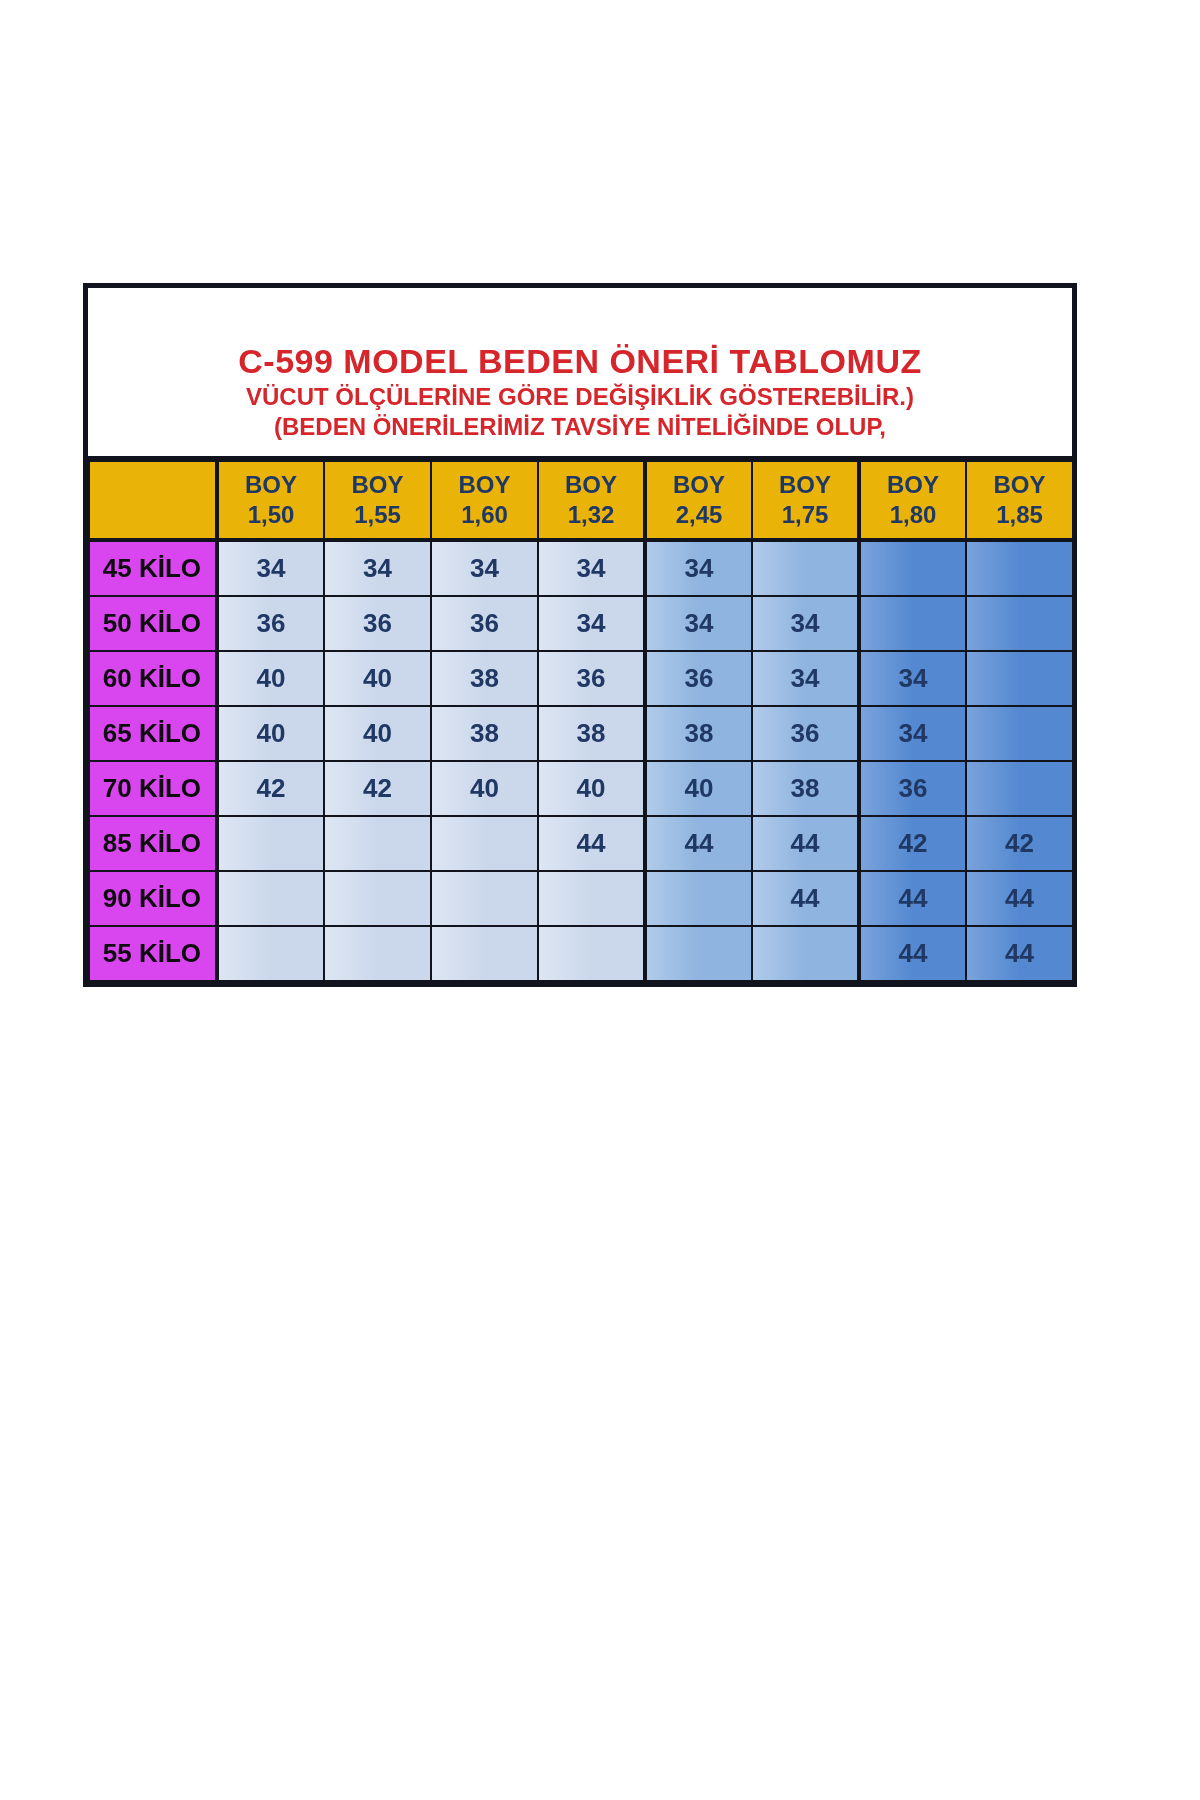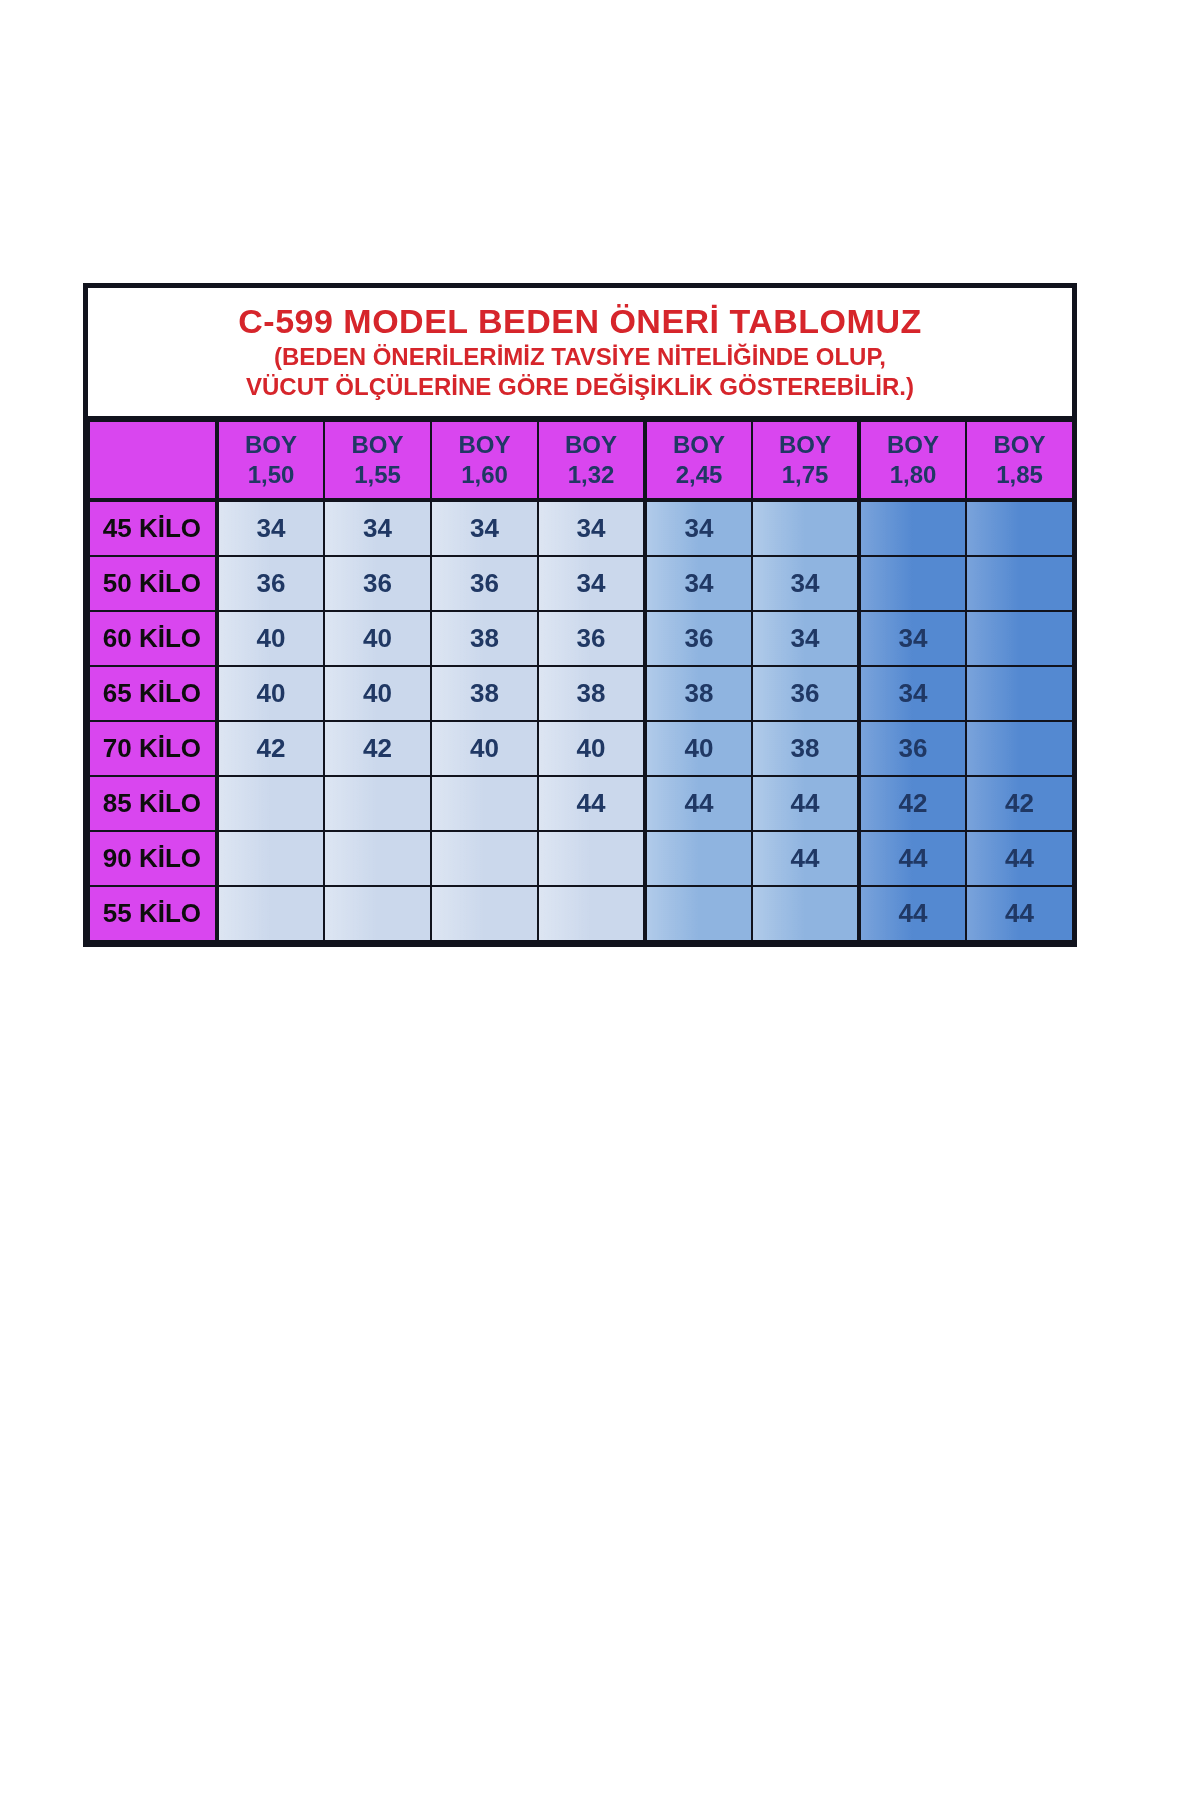--- a/index.html
+++ b/index.html
@@ -22,6 +22,7 @@
     padding-top:12px;padding-bottom:14px;
     text-align:center;
     background:#ffffff;
+    margin-top:40px;
   }
   .title-main{
     color:var(--c-red);

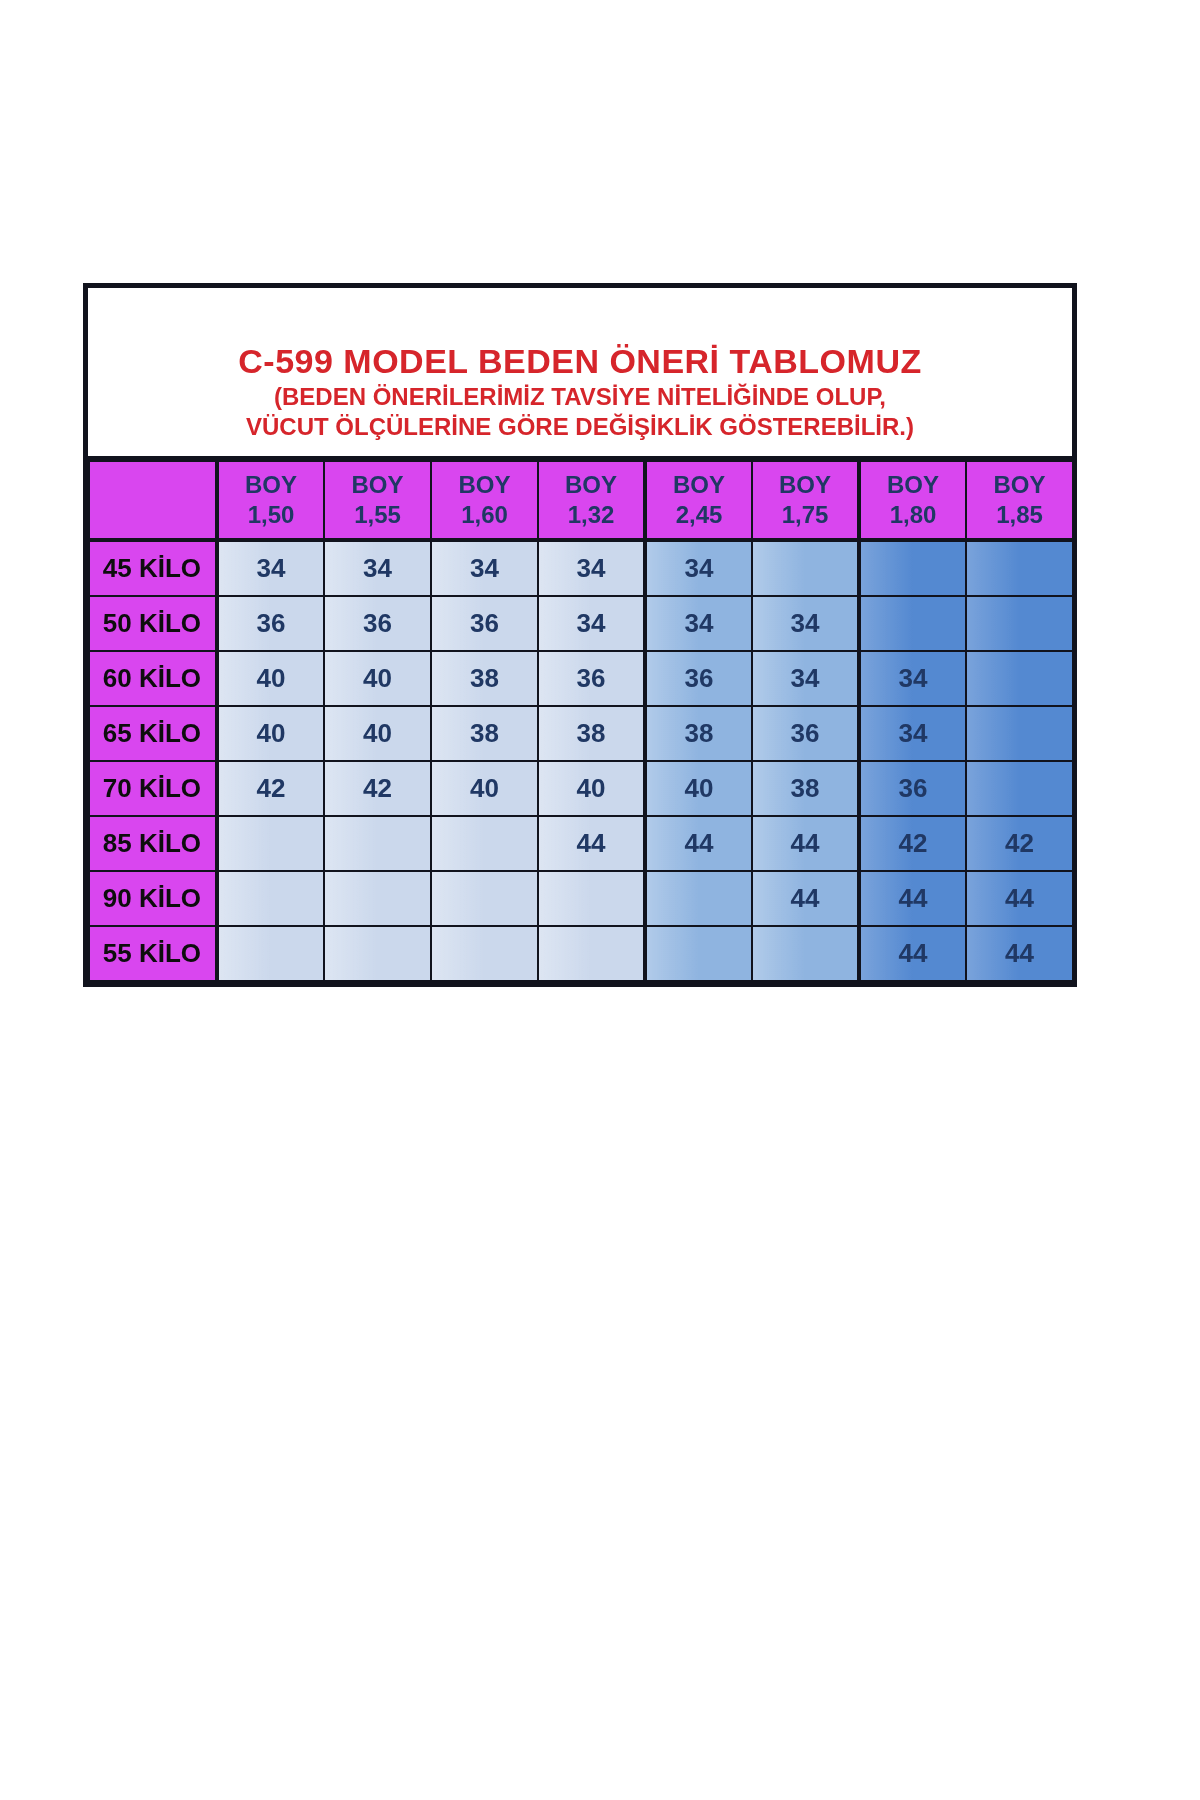--- a/index.html
+++ b/index.html
@@ -93,8 +93,8 @@
   <div class="chart-frame">
     <div class="title-block">
       <div class="title-main">C-599 MODEL BEDEN ÖNERİ TABLOMUZ</div>
+      <div class="title-sub">VÜCUT ÖLÇÜLERİNE GÖRE DEĞİŞİKLİK GÖSTEREBİLİR.)</div>
       <div class="title-sub">(BEDEN ÖNERİLERİMİZ TAVSİYE NİTELİĞİNDE OLUP,</div>
-      <div class="title-sub">VÜCUT ÖLÇÜLERİNE GÖRE DEĞİŞİKLİK GÖSTEREBİLİR.)</div>
     </div>
     <table class="size-table">
       <colgroup>

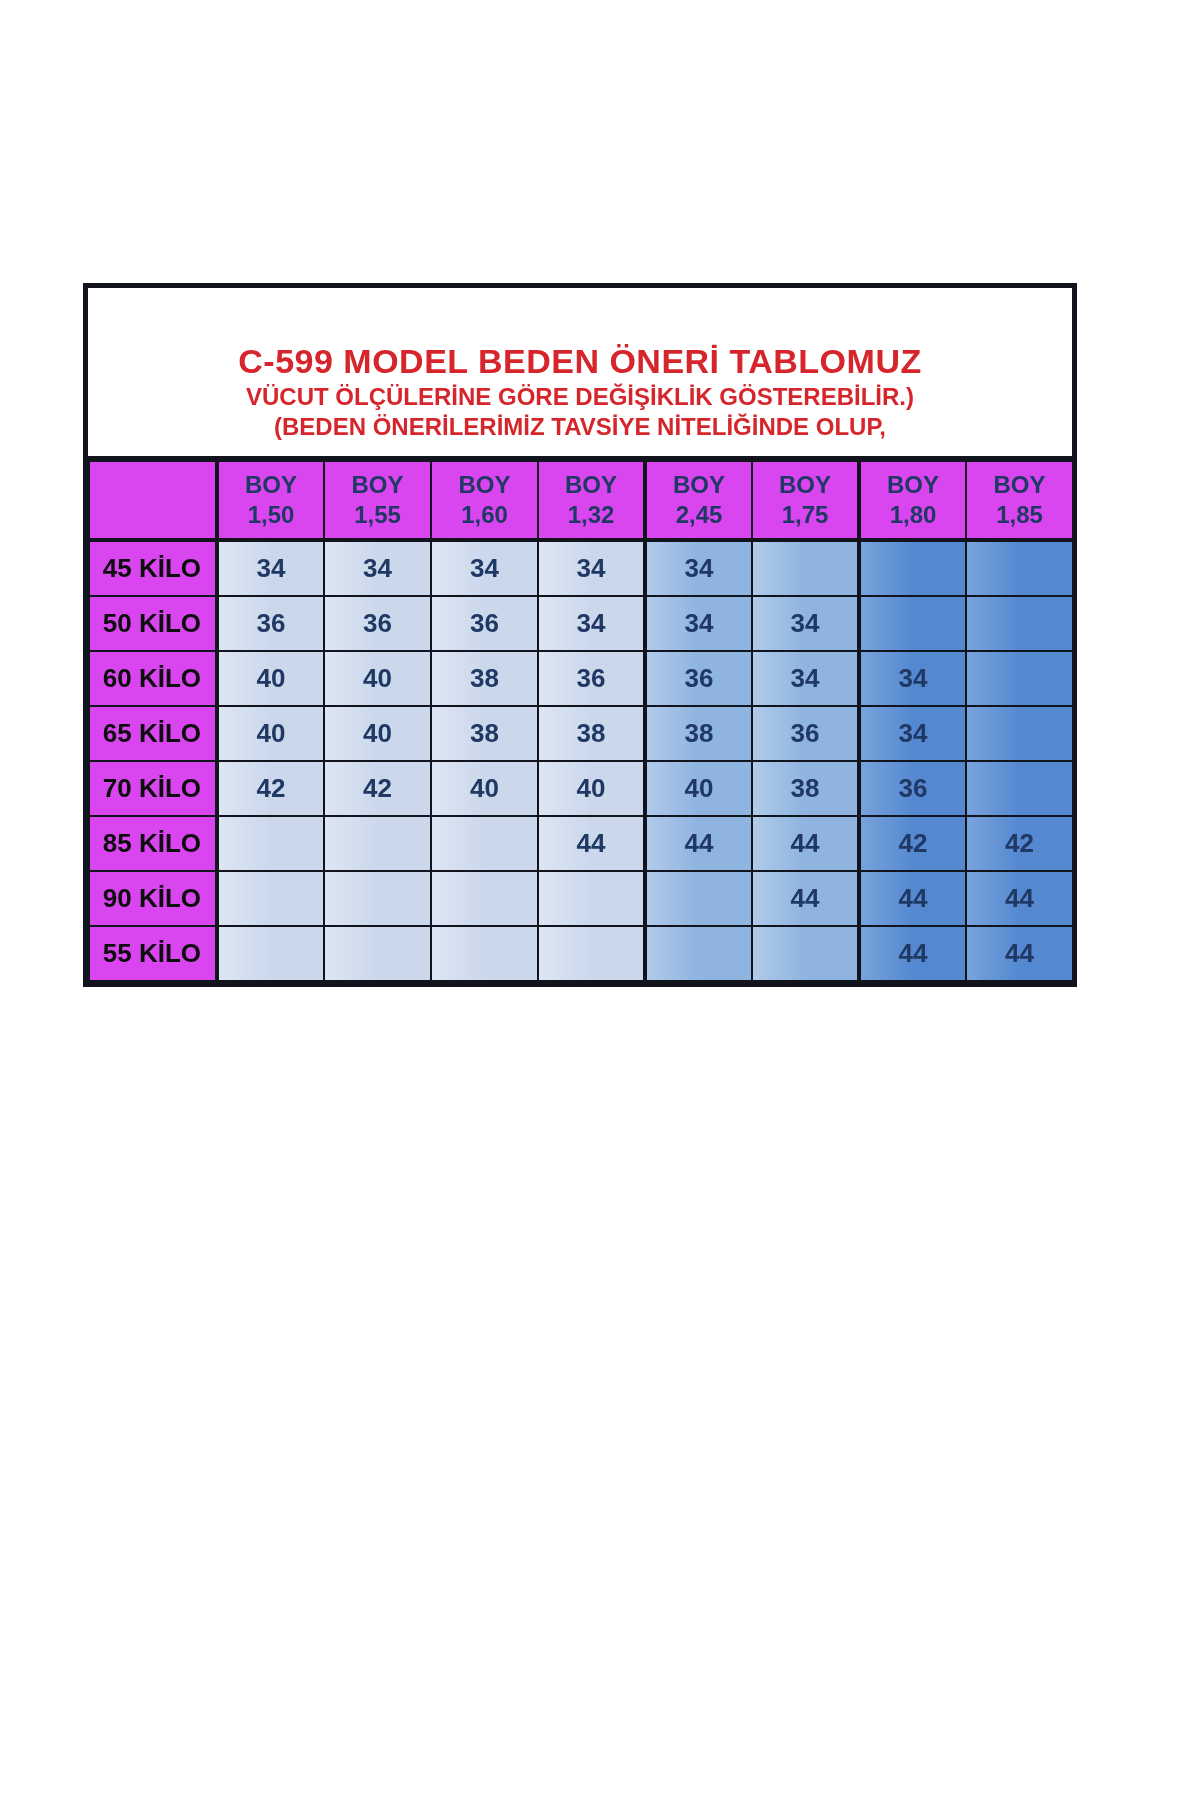--- a/index.html
+++ b/index.html
@@ -52,7 +52,7 @@
   }
   .size-table thead th{
     height:76px;
-    background:#d946ef;
+    background:#eab308;
     color:var(--c-navy);
     font-size:24px;
     line-height:30px;

